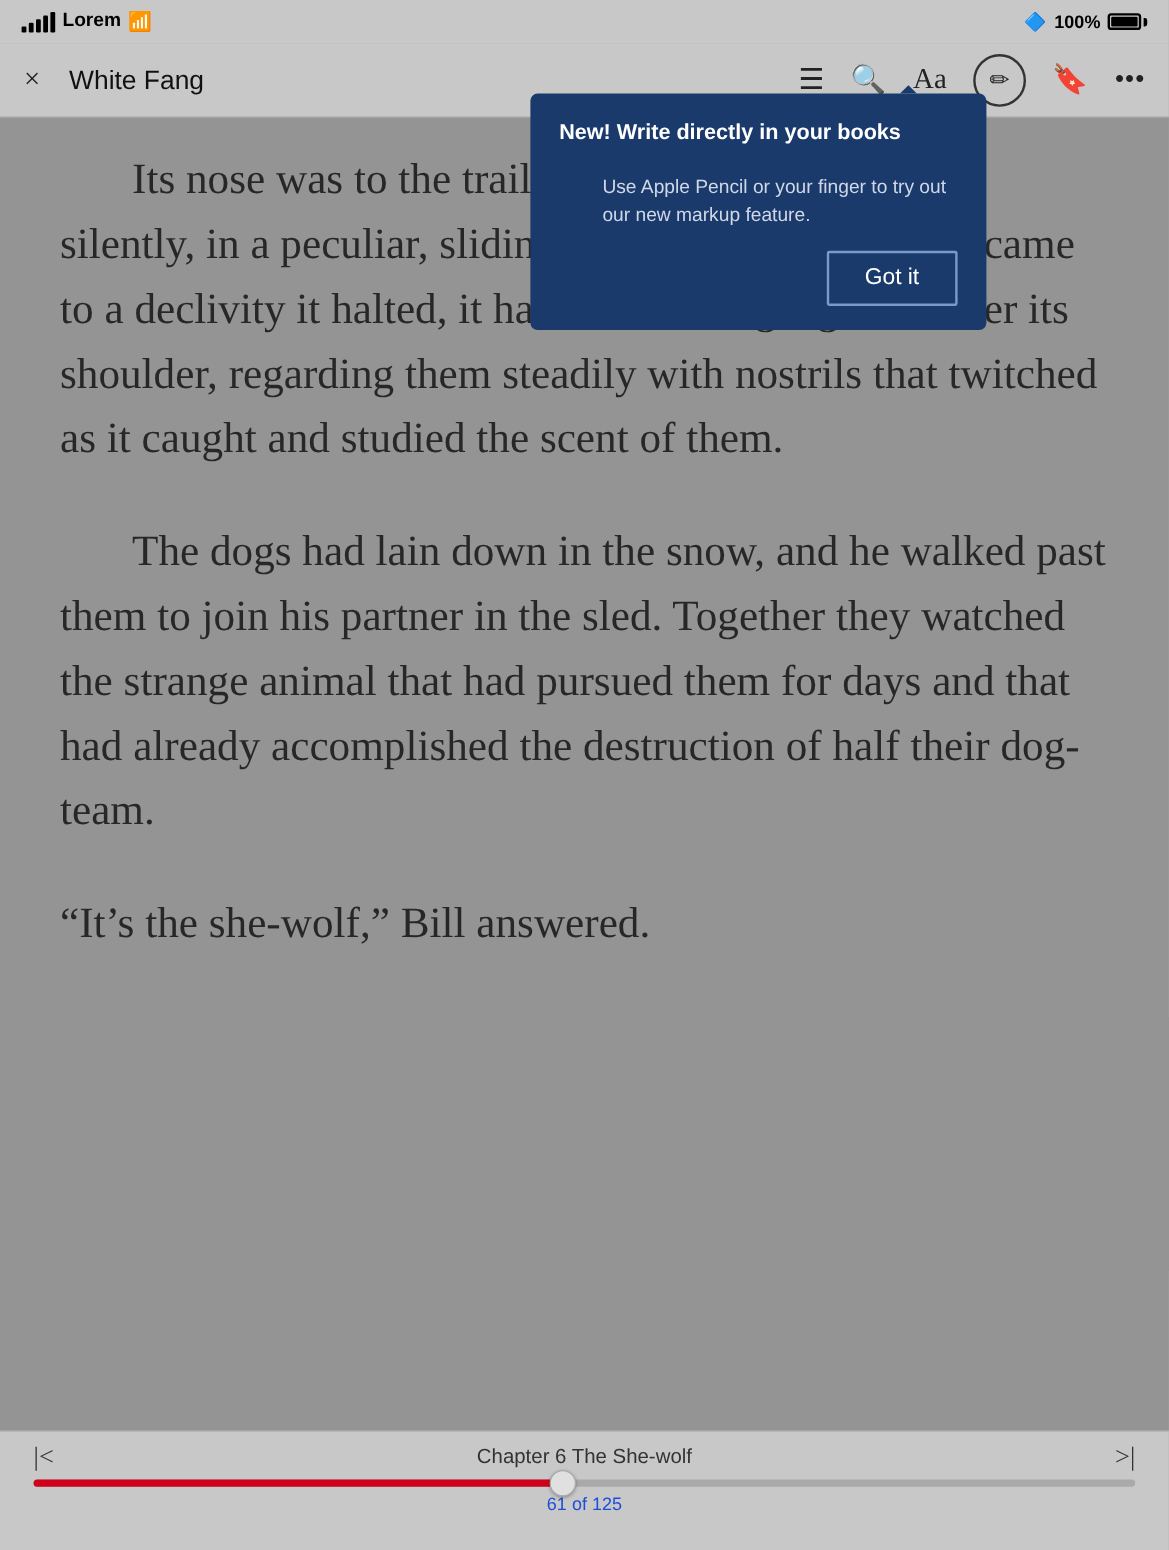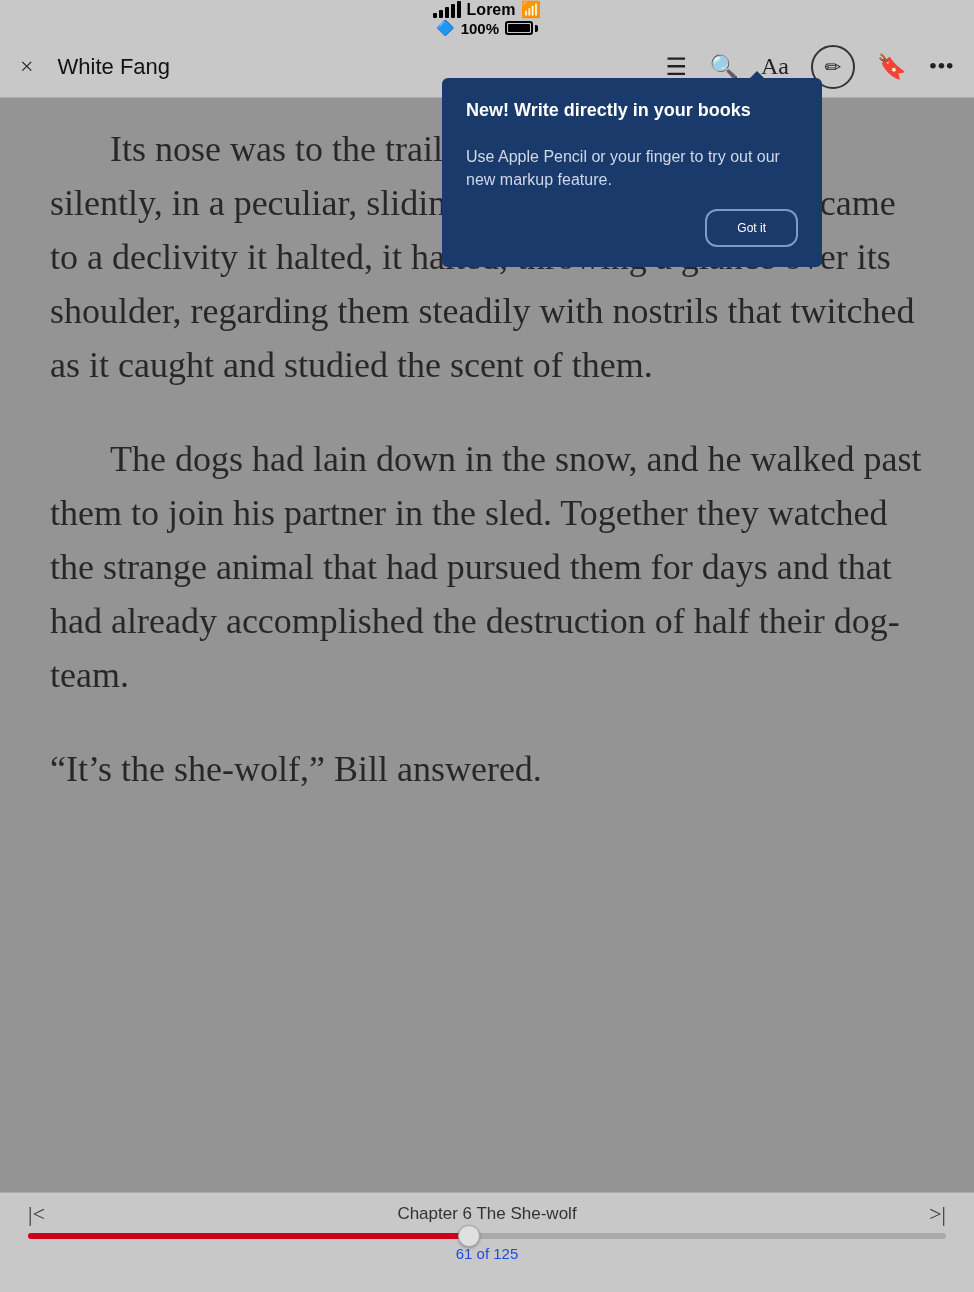--- a/index.html
+++ b/index.html
@@ -20,7 +20,6 @@
       height: 36px;
       background: #c8c8c8;
       display: flex;
-      align-items: center;
       justify-content: space-between;
       padding: 0 18px;
       font-family: -apple-system, Arial, sans-serif;
@@ -28,7 +27,6 @@
       font-weight: 600;
       color: #000;
       z-index: 10;
-      flex-direction: column;
     }
     .status-left { display: flex; align-items: center; gap: 6px; }
     .status-center { position: absolute; left: 50%; transform: translateX(-50%); font-size: 17px; font-weight: 600; margin-top: 42px; }

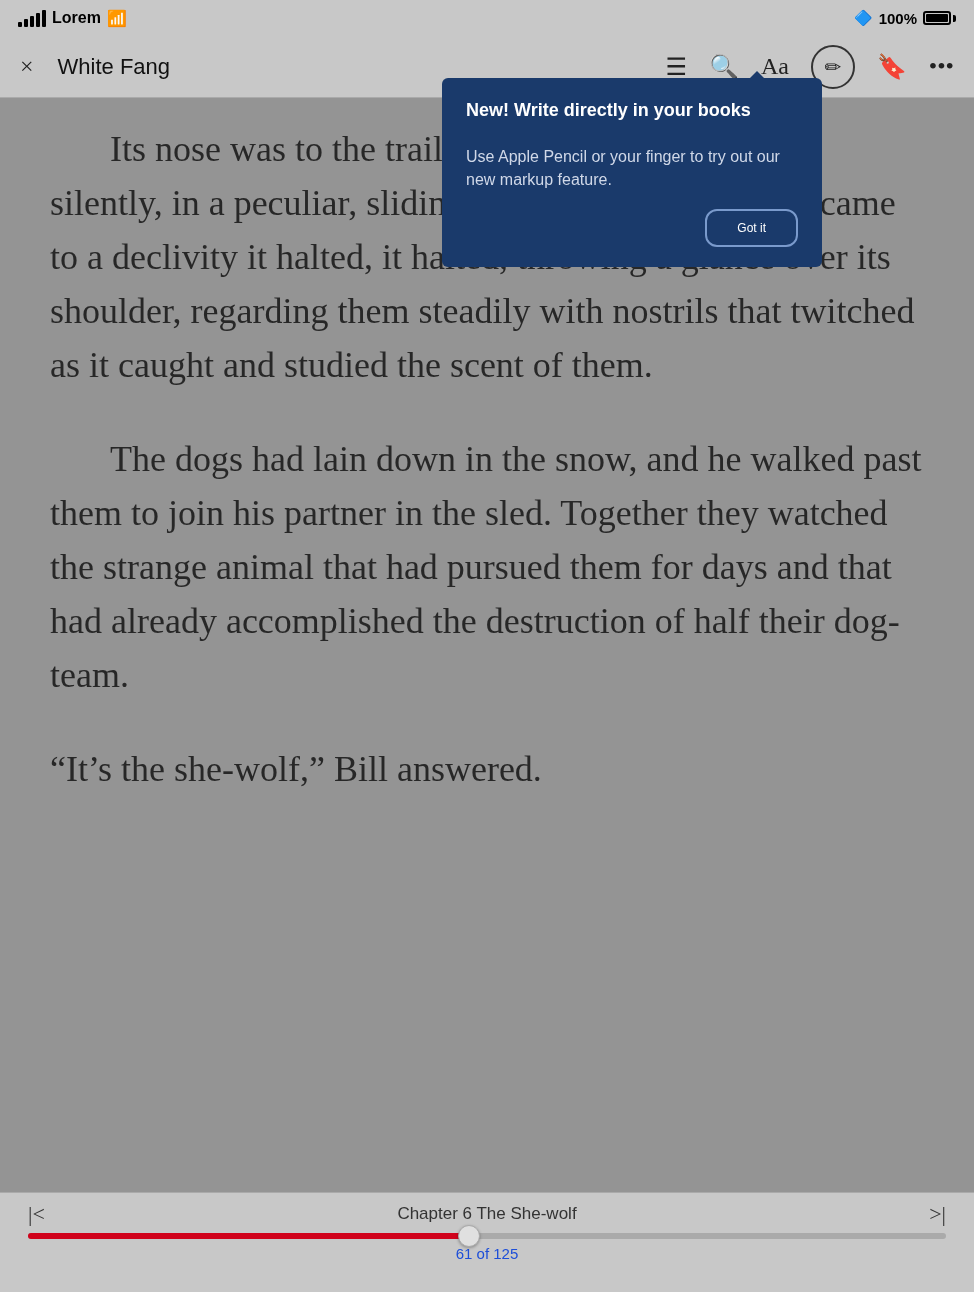--- a/index.html
+++ b/index.html
@@ -117,6 +117,7 @@
       color: #d0d8e8;
       line-height: 1.45;
       margin-bottom: 18px;
+      margin-left: 36px;
     }
     .tooltip-footer { display: flex; justify-content: flex-end; }
     .got-it-btn {

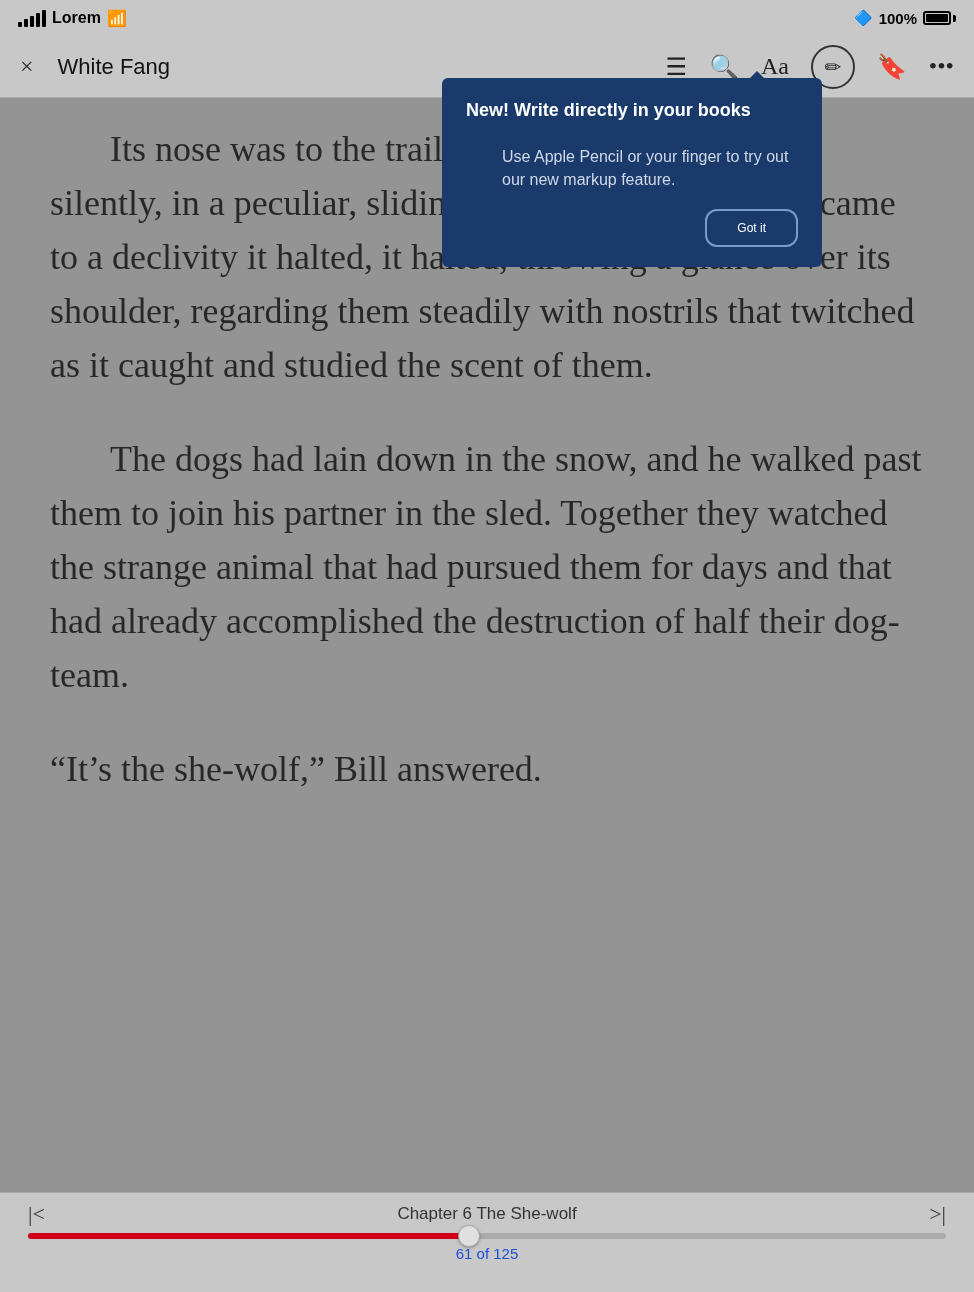--- a/index.html
+++ b/index.html
@@ -125,9 +125,9 @@
       background: transparent;
       color: #fff;
       font-family: -apple-system, Arial, sans-serif;
-      font-size: 12px;
+      font-size: 19px;
       padding: 10px 30px;
-      border-radius: 12px;
+      border-radius: 2px;
       cursor: pointer;
     }
 

